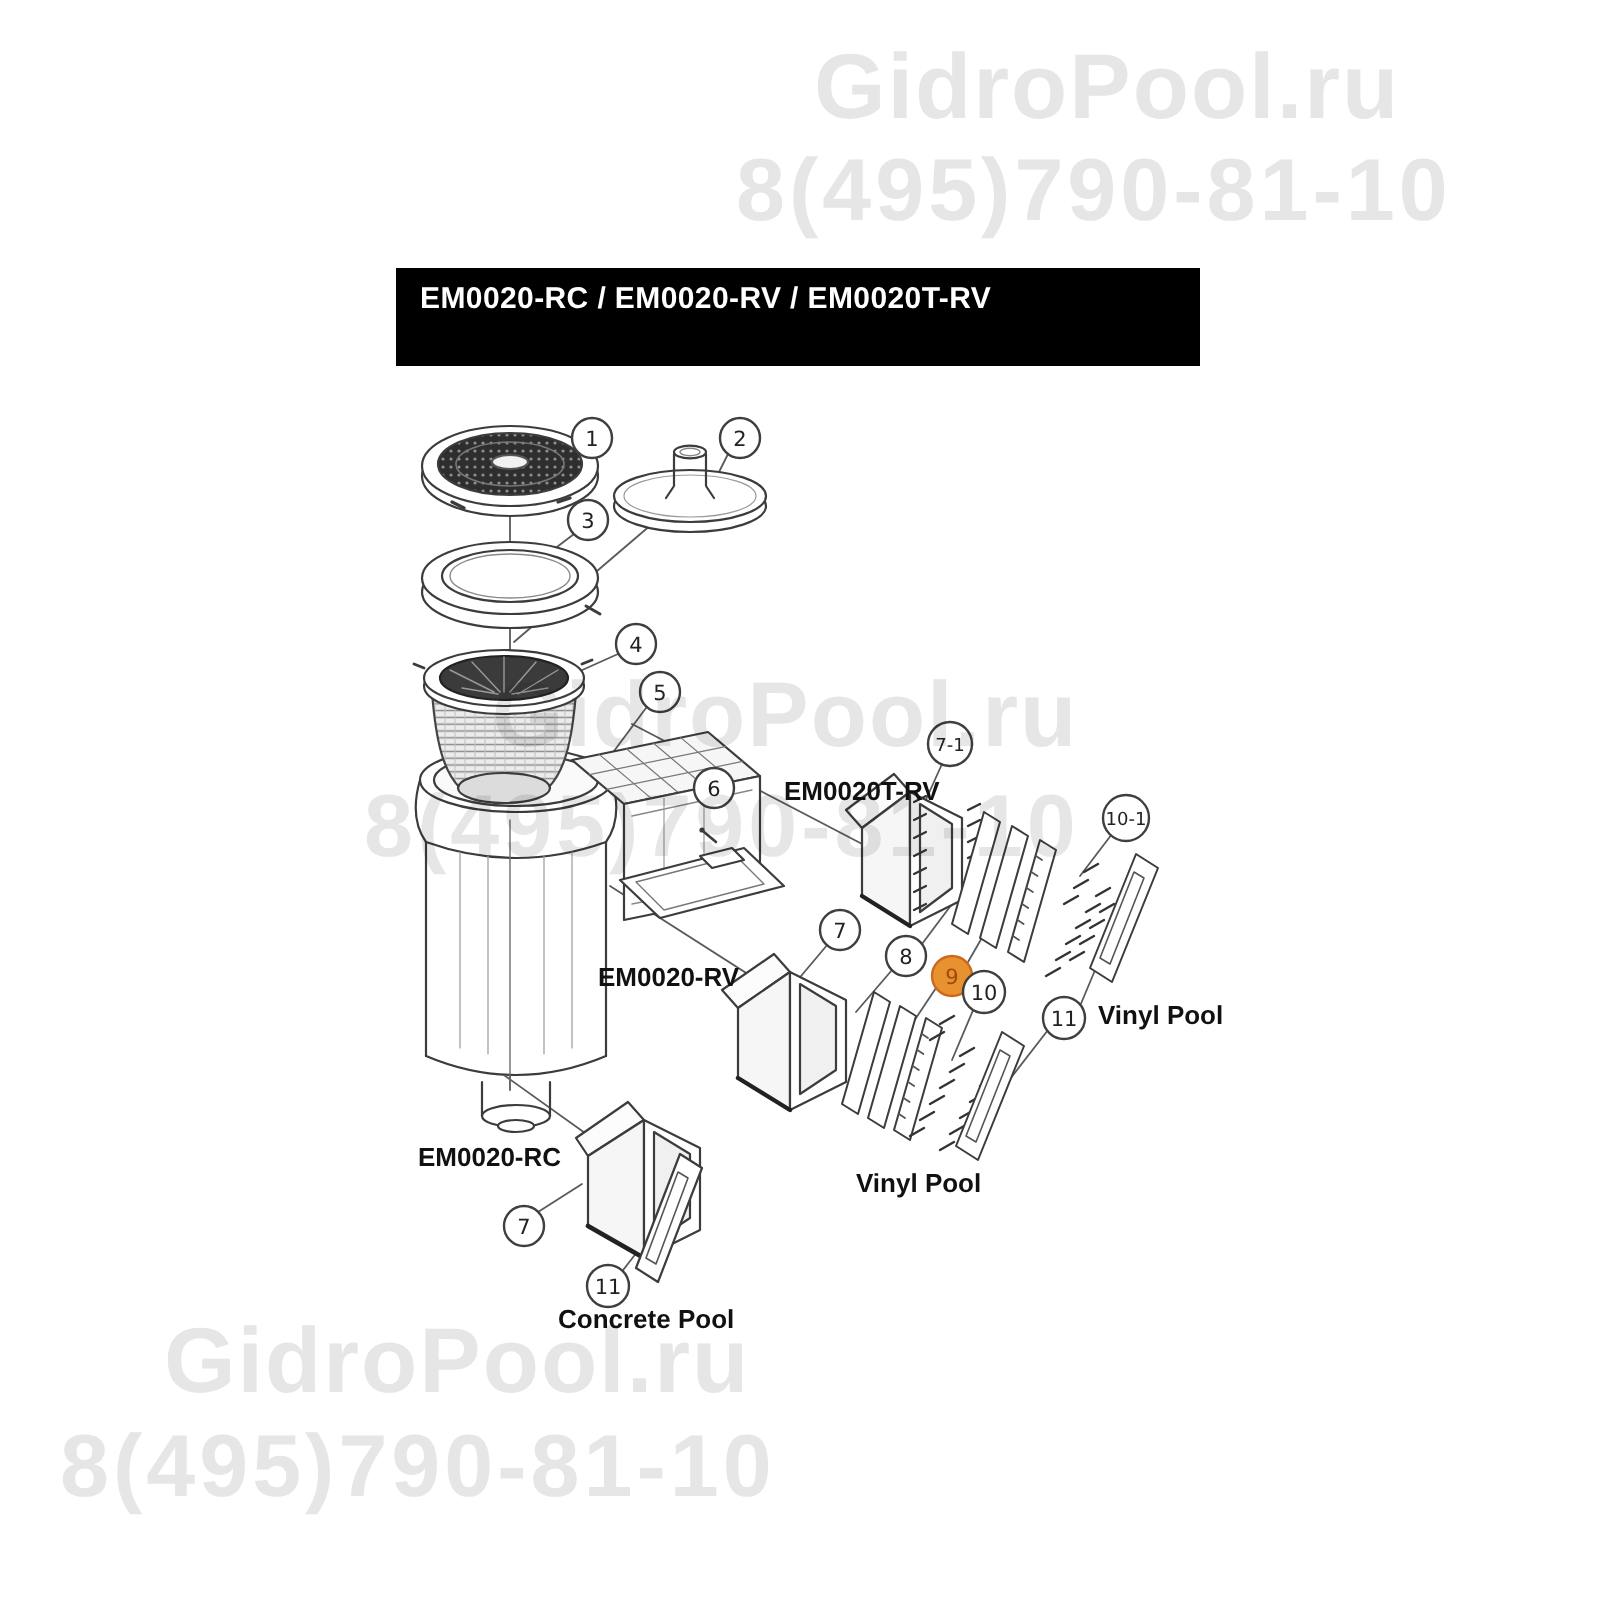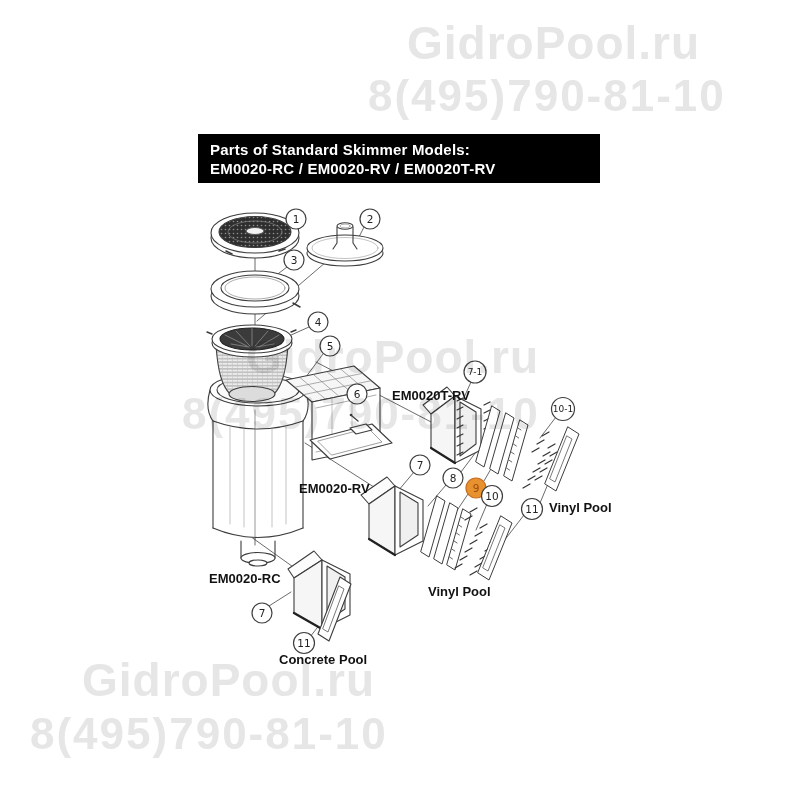--- a/index.html
+++ b/index.html
@@ -36,7 +36,6 @@
   <div class="wm wm-phone wm-bot-phone">8(495)790-81-10</div>
 
   <div class="title-block">
-    <div>Parts of Standard Skimmer Models:</div>
     <div>EM0020-RC / EM0020-RV / EM0020T-RV</div>
   </div>
 

